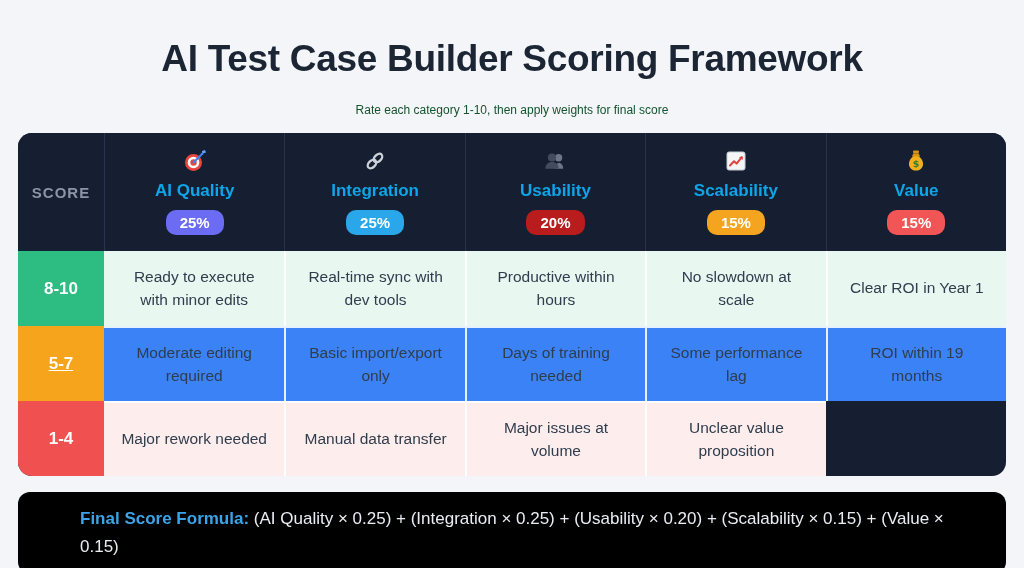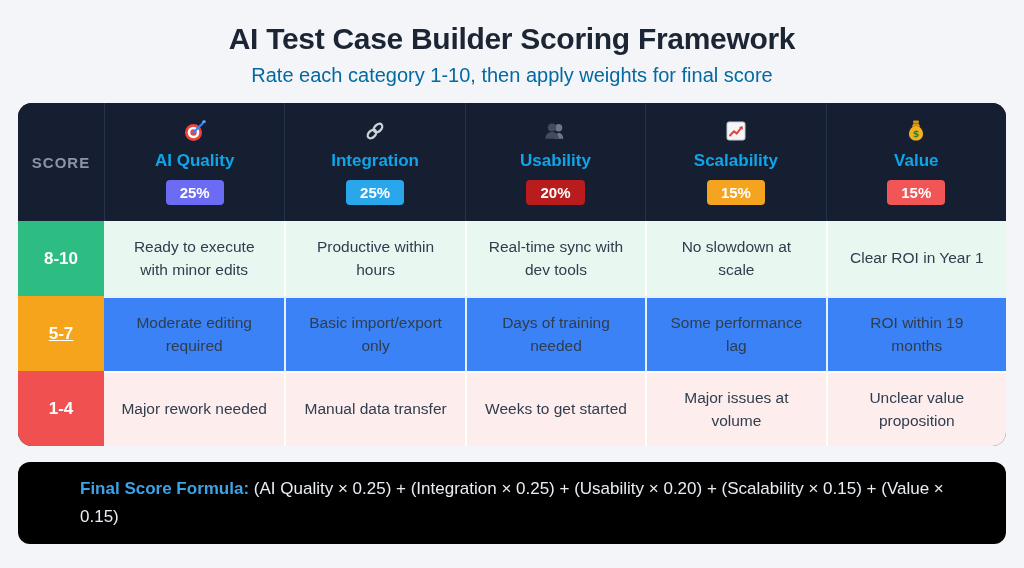--- a/index.html
+++ b/index.html
@@ -10,8 +10,8 @@
     overflow:hidden;
   }
   .page-title {
-    margin-top:22px; text-align:center;
-    font-size:30px; font-weight:700; color:#1b2534; letter-spacing:-0.3px;
+    margin-top:38px; text-align:center;
+    font-size:37px; font-weight:700; color:#1b2534; letter-spacing:-0.3px;
   }
   .page-subtitle {
     margin-top:8px; text-align:center;

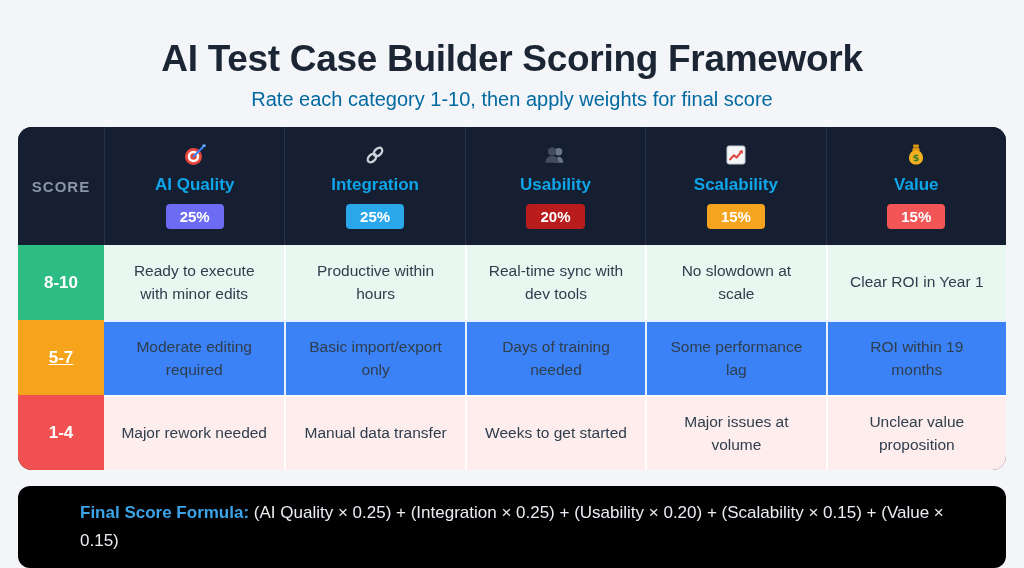--- a/index.html
+++ b/index.html
@@ -14,8 +14,8 @@
     font-size:37px; font-weight:700; color:#1b2534; letter-spacing:-0.3px;
   }
   .page-subtitle {
-    margin-top:8px; text-align:center;
-    font-size:20px; color:#0369a1;
+    margin-top:23px; text-align:center;
+    font-size:12px; color:#14532d;
   }
   
   .score-table {

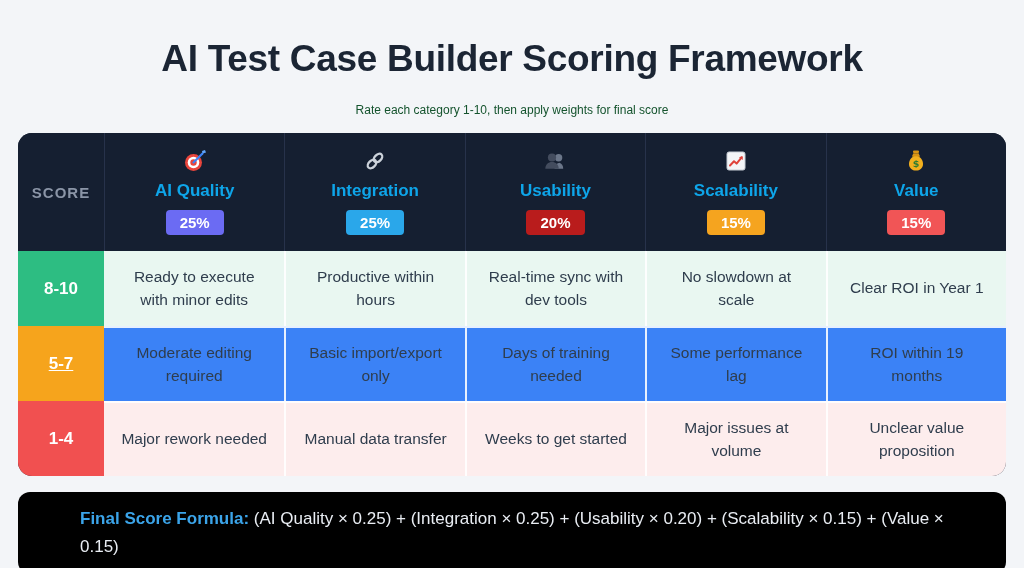--- a/index.html
+++ b/index.html
@@ -36,7 +36,7 @@
   .h-label { color:#0ea5e9; font-size:17px; font-weight:700; margin-bottom:9px; }
   .badge {
     color:#fff; font-size:15px; font-weight:700;
-    padding:4px 14px; border-radius:4px;
+    padding:4px 14px; border-radius:10px;
   }
   .b-purple { background:#6b6bf3; }
   .b-blue   { background:#2aa7ea; }

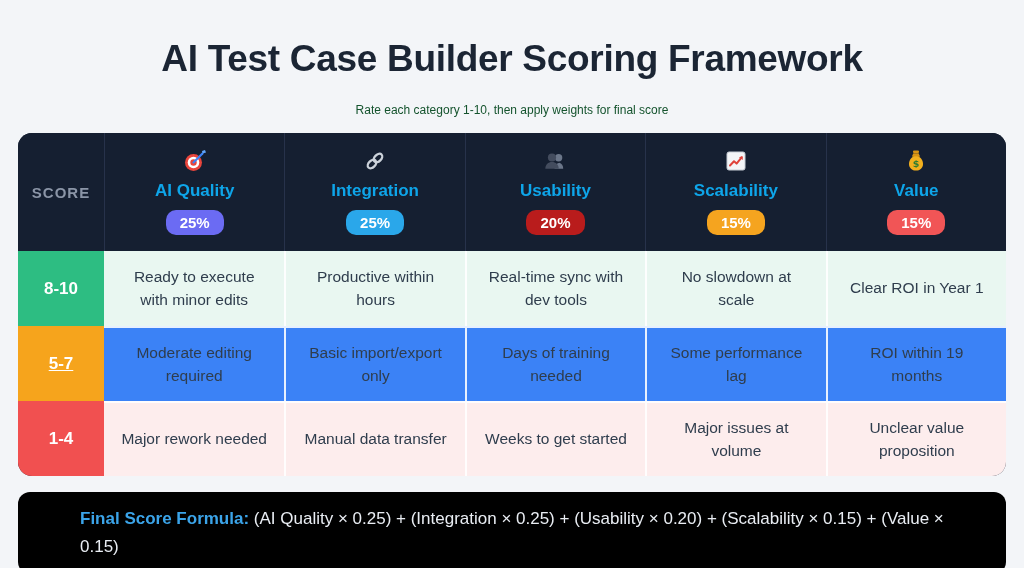--- a/index.html
+++ b/index.html
@@ -149,8 +149,8 @@
 
   <div class="scell s-green">8-10</div>
   <div class="cell c-mint">Ready to execute with minor edits</div>
+  <div class="cell c-mint bl">Real-time sync with dev tools</div>
   <div class="cell c-mint bl">Productive within hours</div>
-  <div class="cell c-mint bl">Real-time sync with dev tools</div>
   <div class="cell c-mint bl">No slowdown at scale</div>
   <div class="cell c-mint bl">Clear ROI in Year 1</div>
 

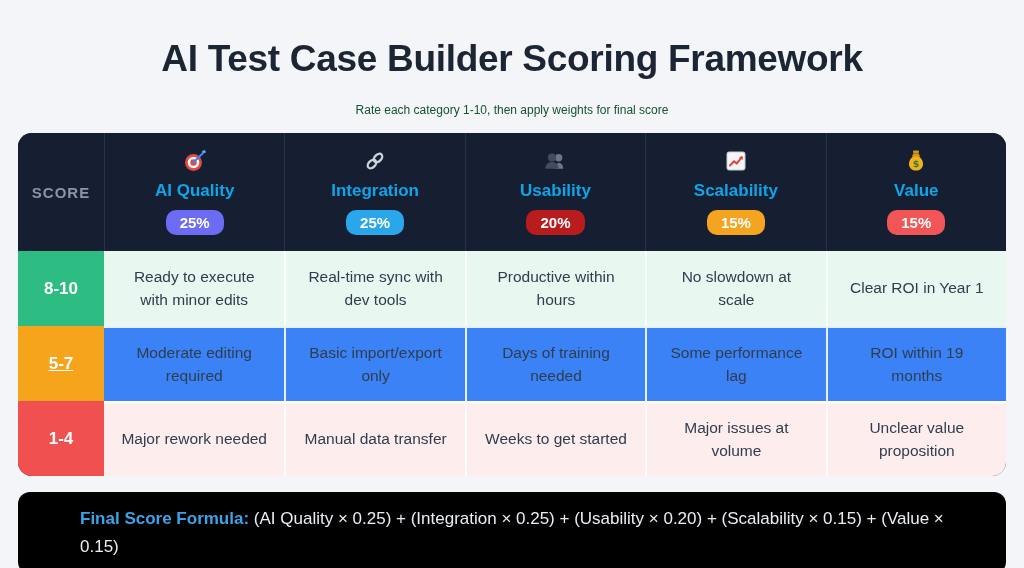--- a/index.html
+++ b/index.html
@@ -164,7 +164,6 @@
   <div class="scell s-red">1-4</div>
   <div class="cell c-pink bt">Major rework needed</div>
   <div class="cell c-pink bl bt">Manual data transfer</div>
-  <div class="cell c-pink bl bt">Weeks to get started</div>
   <div class="cell c-pink bl bt">Major issues at volume</div>
   <div class="cell c-pink bl bt">Unclear value proposition</div>
 </div>

